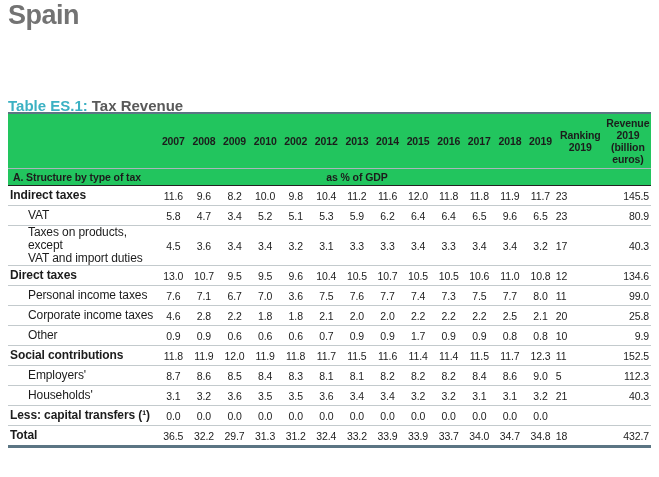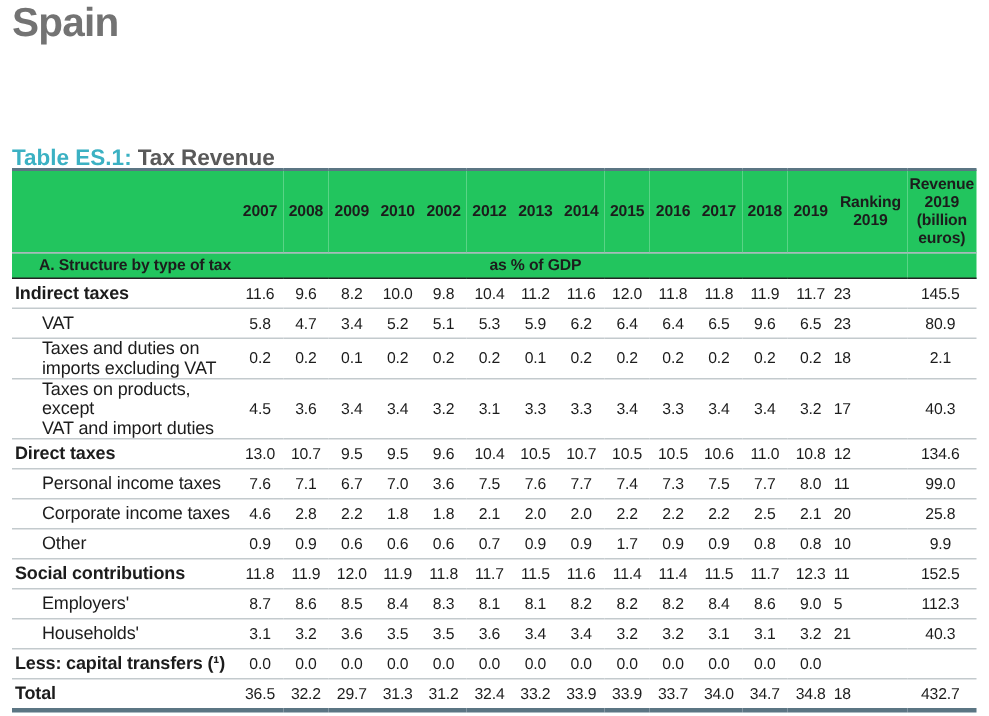--- a/index.html
+++ b/index.html
@@ -31,7 +31,7 @@
   tr.subhead-row th {
     height:16px; border-top:1px solid #aab6bc; border-bottom:1.5px solid #222222;
   }
-  tr.subhead-row th.ahead { text-align:left; padding-left:18px; font-size:10.5px; }
+  tr.subhead-row th.ahead { text-align:left; padding-left:5px; font-size:10.5px; }
   tr.subhead-row th.unit { text-align:center; }
   tbody td {
     font-size:10.5px; height:19px; padding:0; vertical-align:middle;

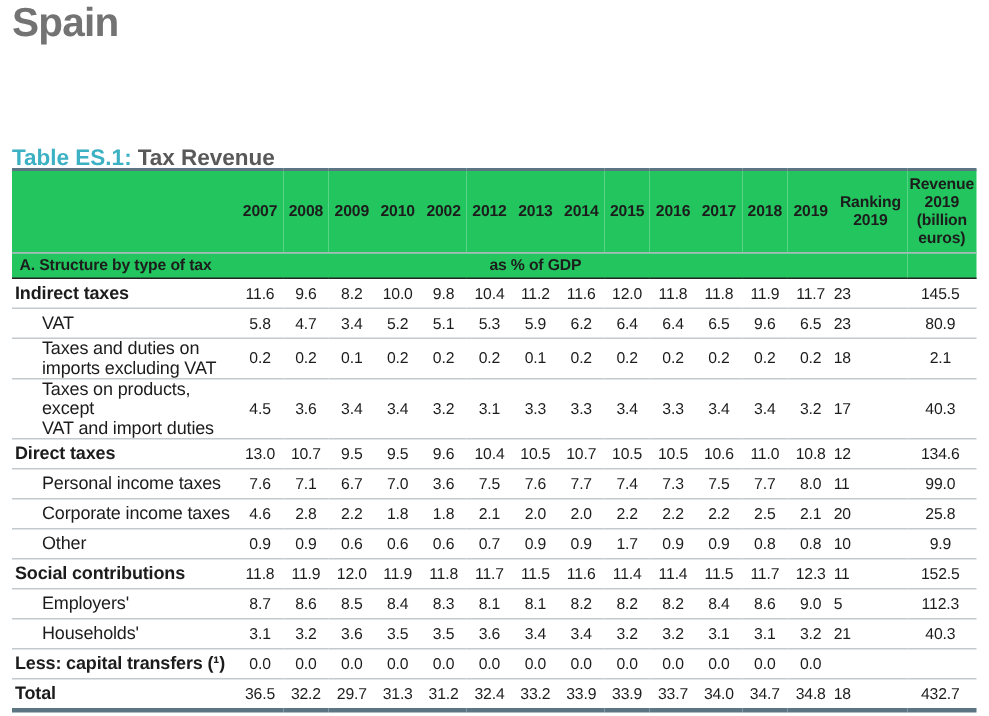--- a/index.html
+++ b/index.html
@@ -43,7 +43,7 @@
   tr.section td.label { font-weight:bold; }
   td.num  { text-align:center; }
   td.rank { text-align:left; }
-  td.rev  { text-align:center; padding-right:2px; }
+  td.rev  { text-align:right; padding-right:2px; }
 </style>
 </head>
 <body>

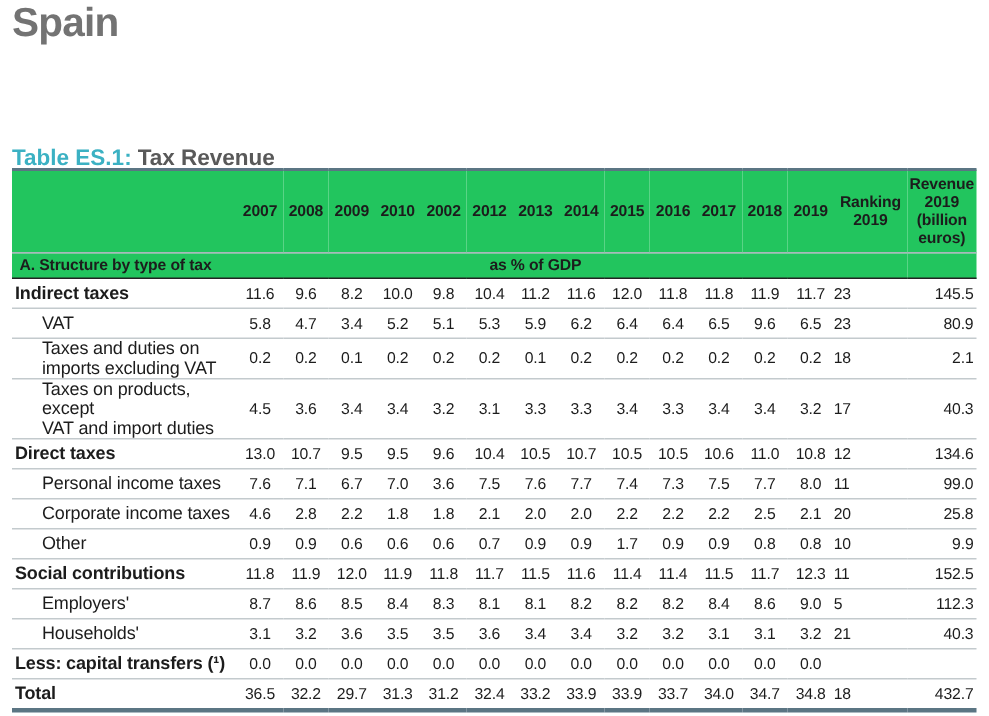--- a/index.html
+++ b/index.html
@@ -142,25 +142,6 @@
           <td class="rev">80.9</td>
         </tr>
         <tr class="sub">
-          <td class="label">Taxes and duties on
-imports excluding VAT</td>
-          <td class="num">0.2</td>
-          <td class="num">0.2</td>
-          <td class="num">0.1</td>
-          <td class="num">0.2</td>
-          <td class="num">0.2</td>
-          <td class="num">0.2</td>
-          <td class="num">0.1</td>
-          <td class="num">0.2</td>
-          <td class="num">0.2</td>
-          <td class="num">0.2</td>
-          <td class="num">0.2</td>
-          <td class="num">0.2</td>
-          <td class="num">0.2</td>
-          <td class="rank">18</td>
-          <td class="rev">2.1</td>
-        </tr>
-        <tr class="sub">
           <td class="label">Taxes on products, except
 VAT and import duties</td>
           <td class="num">4.5</td>

